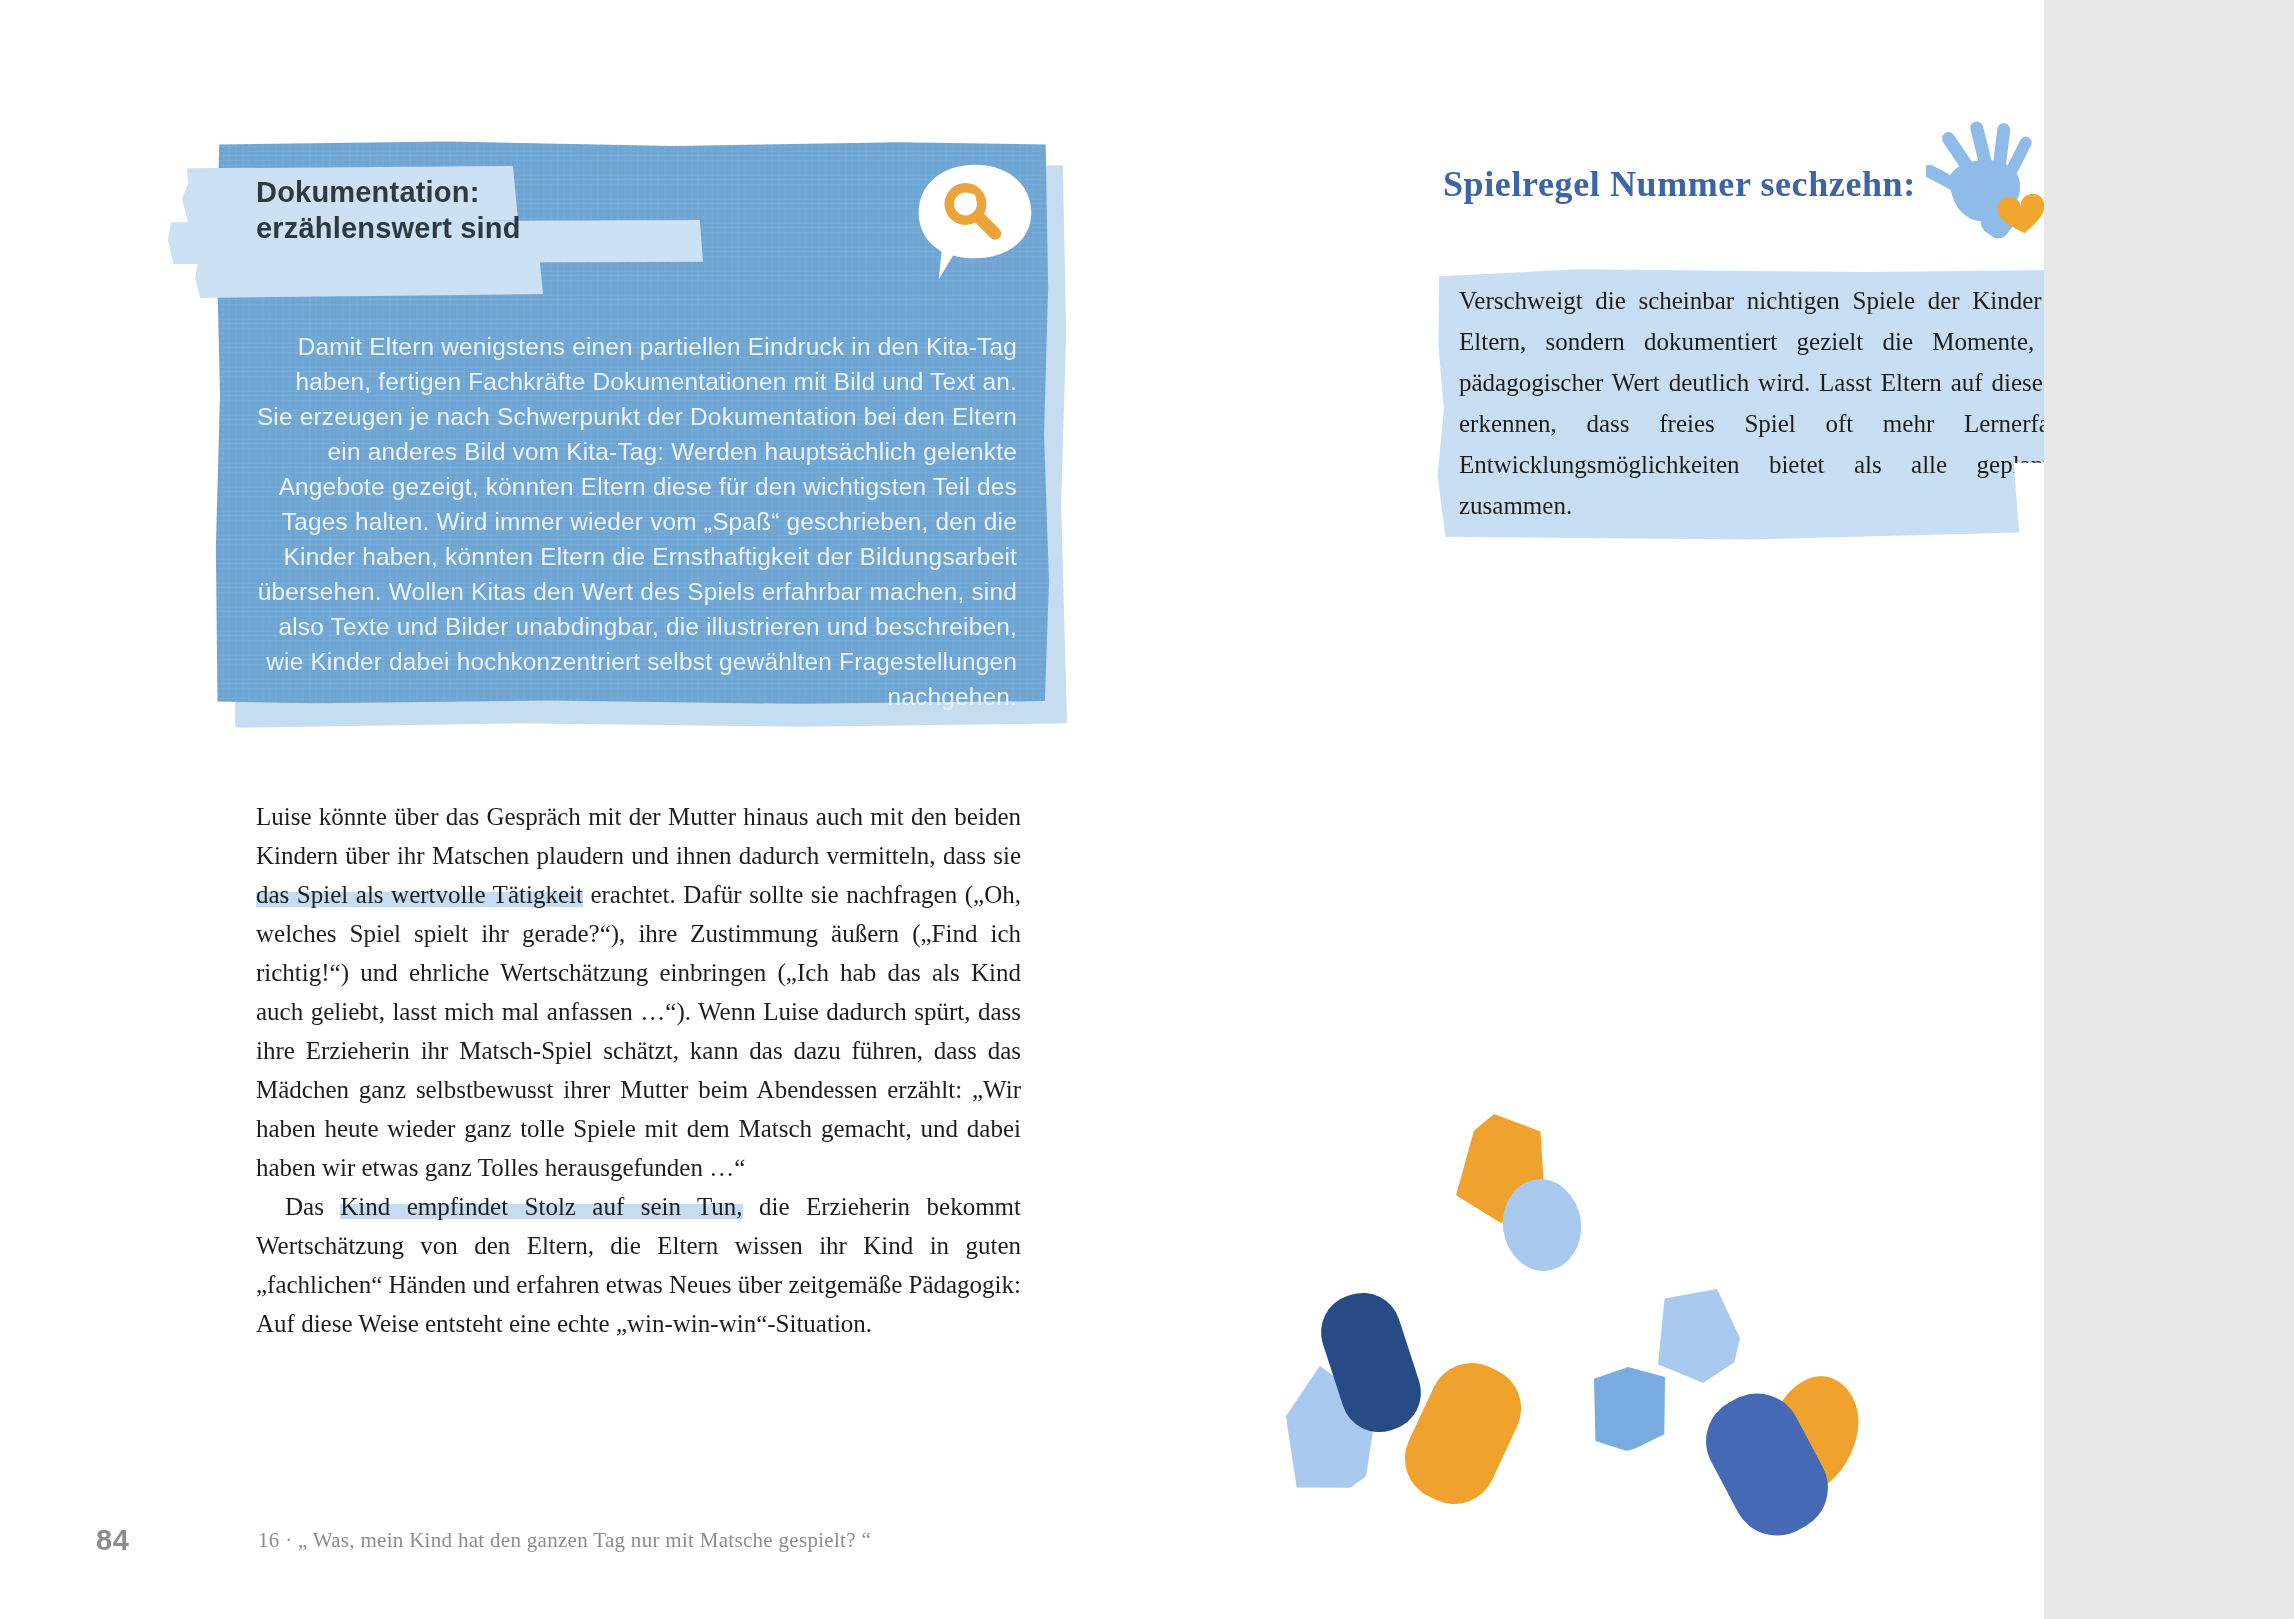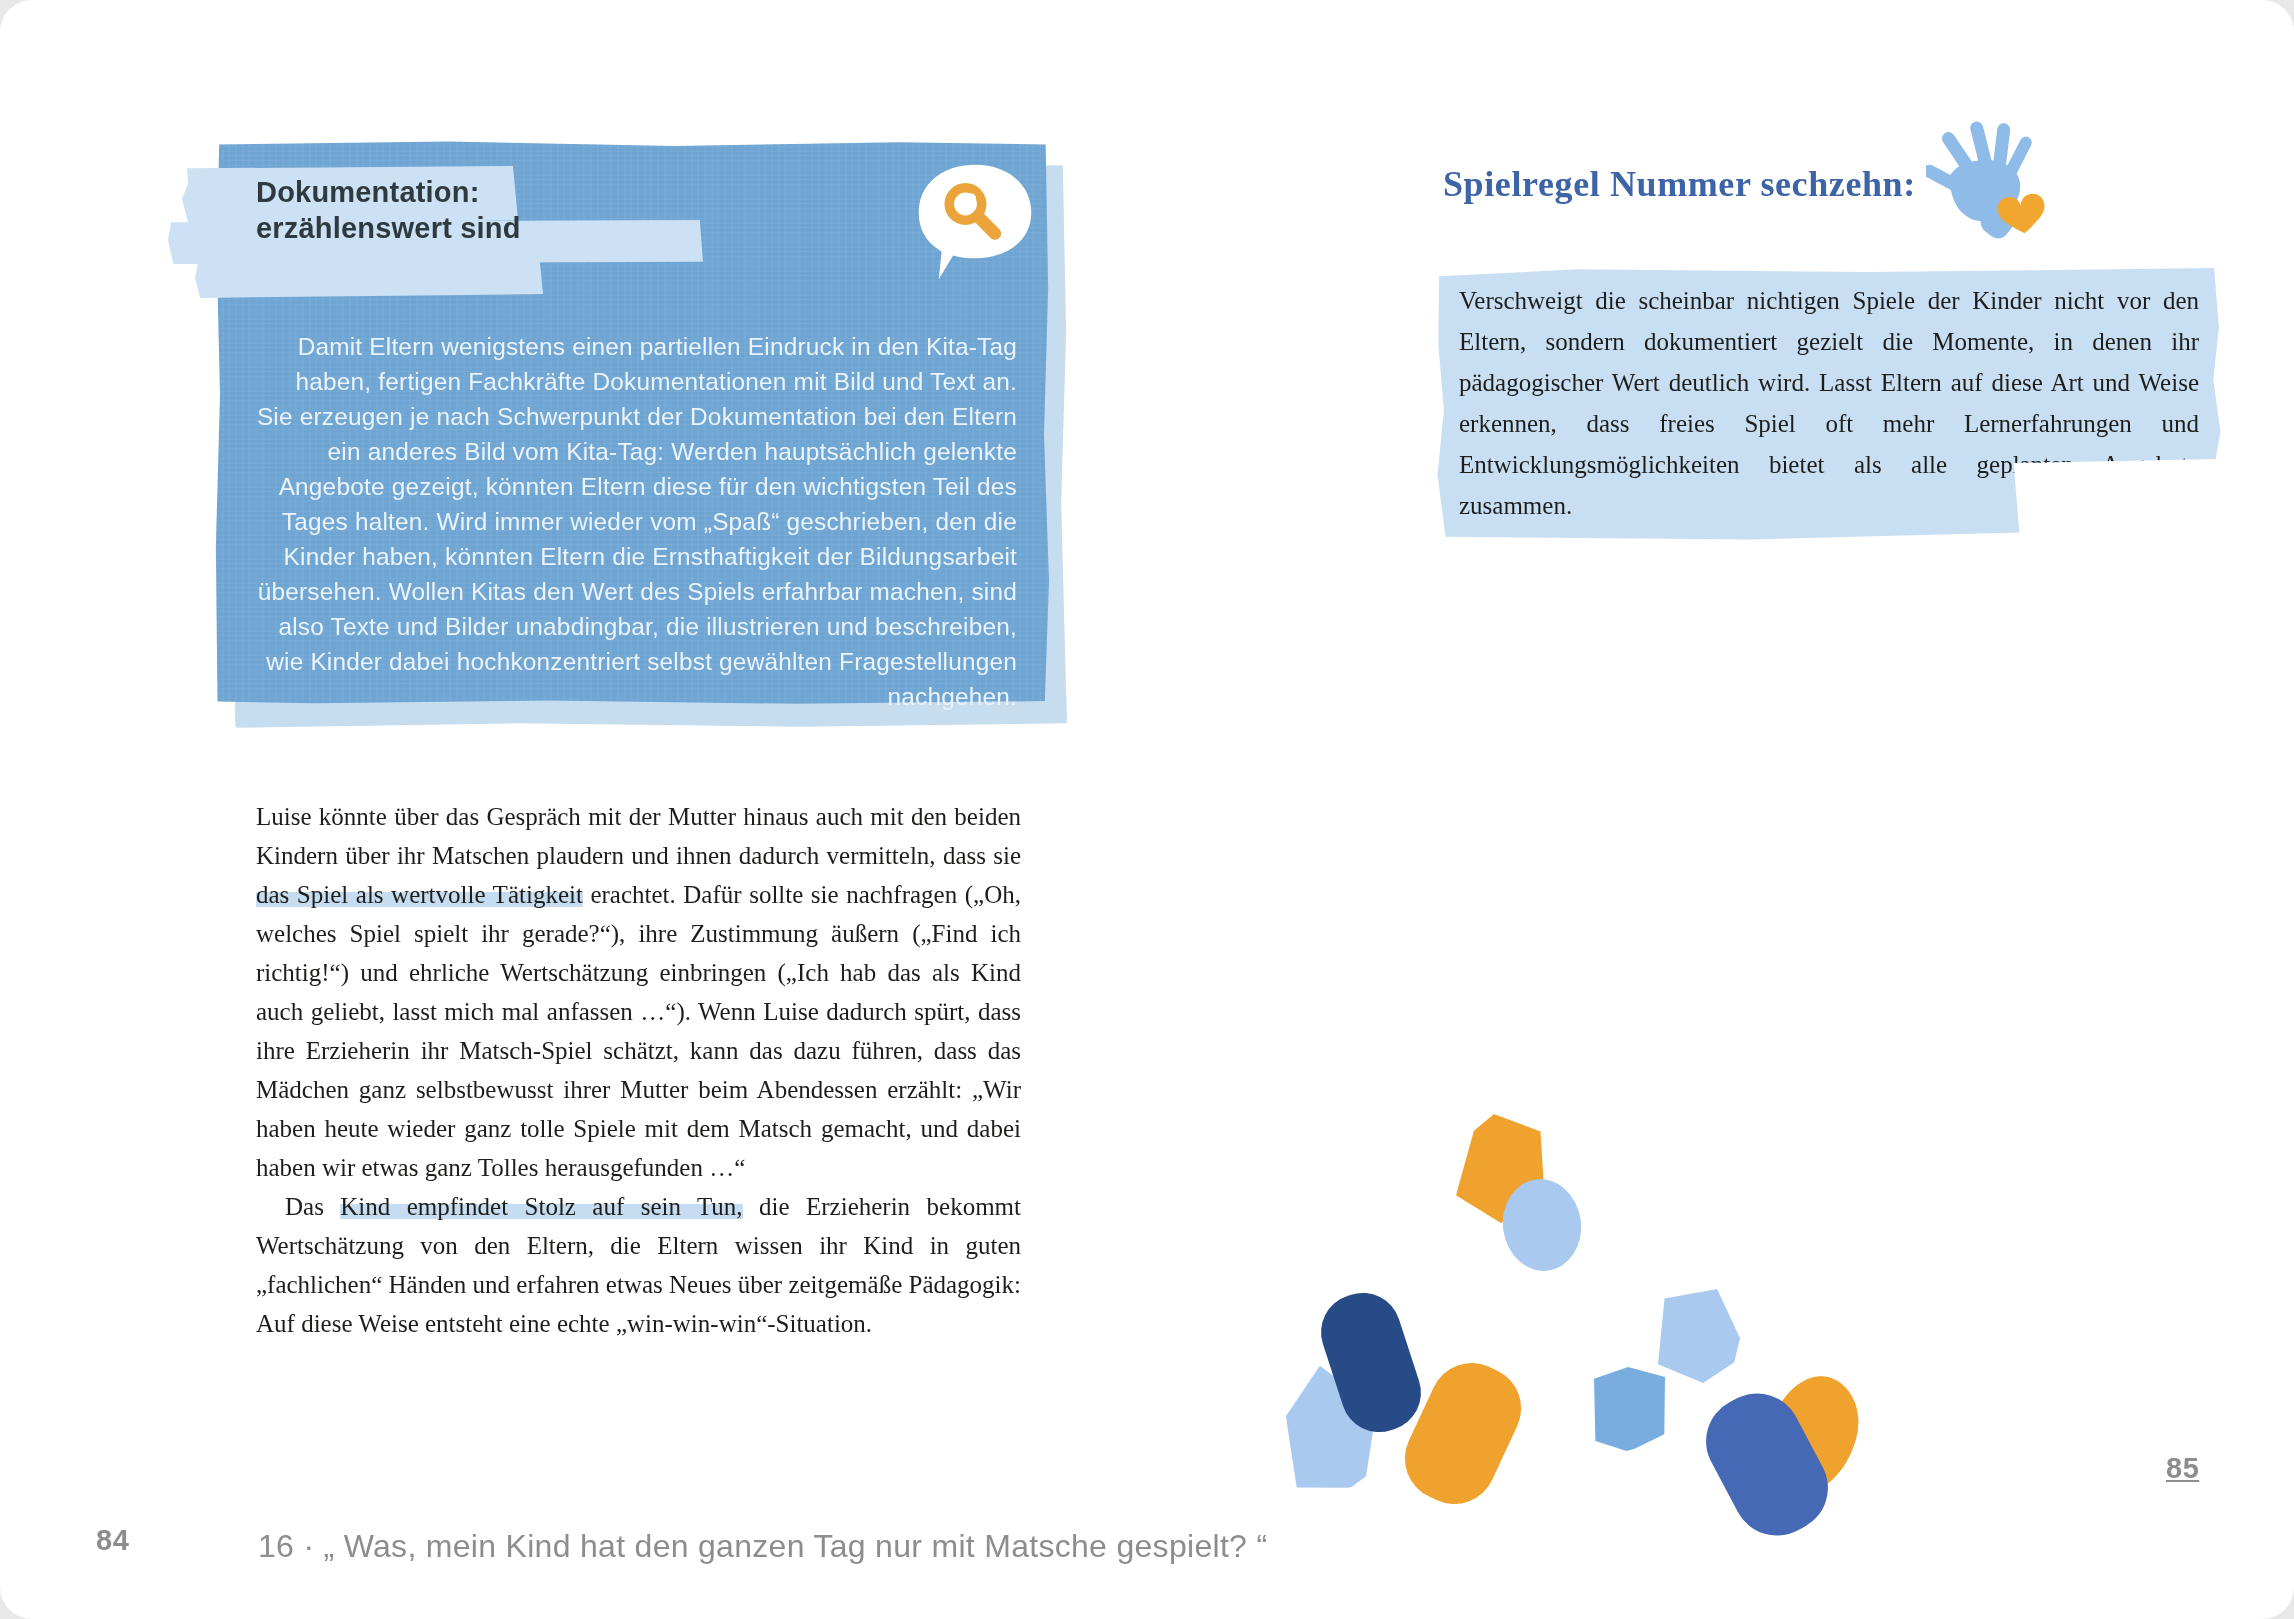--- a/index.html
+++ b/index.html
@@ -14,10 +14,9 @@
   html,body{margin:0;padding:0;}
   body{background:#e8e8e8;}
   #root{
-    position:relative; width:2294px; height:1619px; overflow:hidden;
+    position:relative; width:2044px; height:1619px; overflow:hidden;
     background:var(--page_bg,#fff);
     font-family:"Liberation Sans", sans-serif;
-    border-radius:32px;
   }
   .abs{position:absolute;}
 

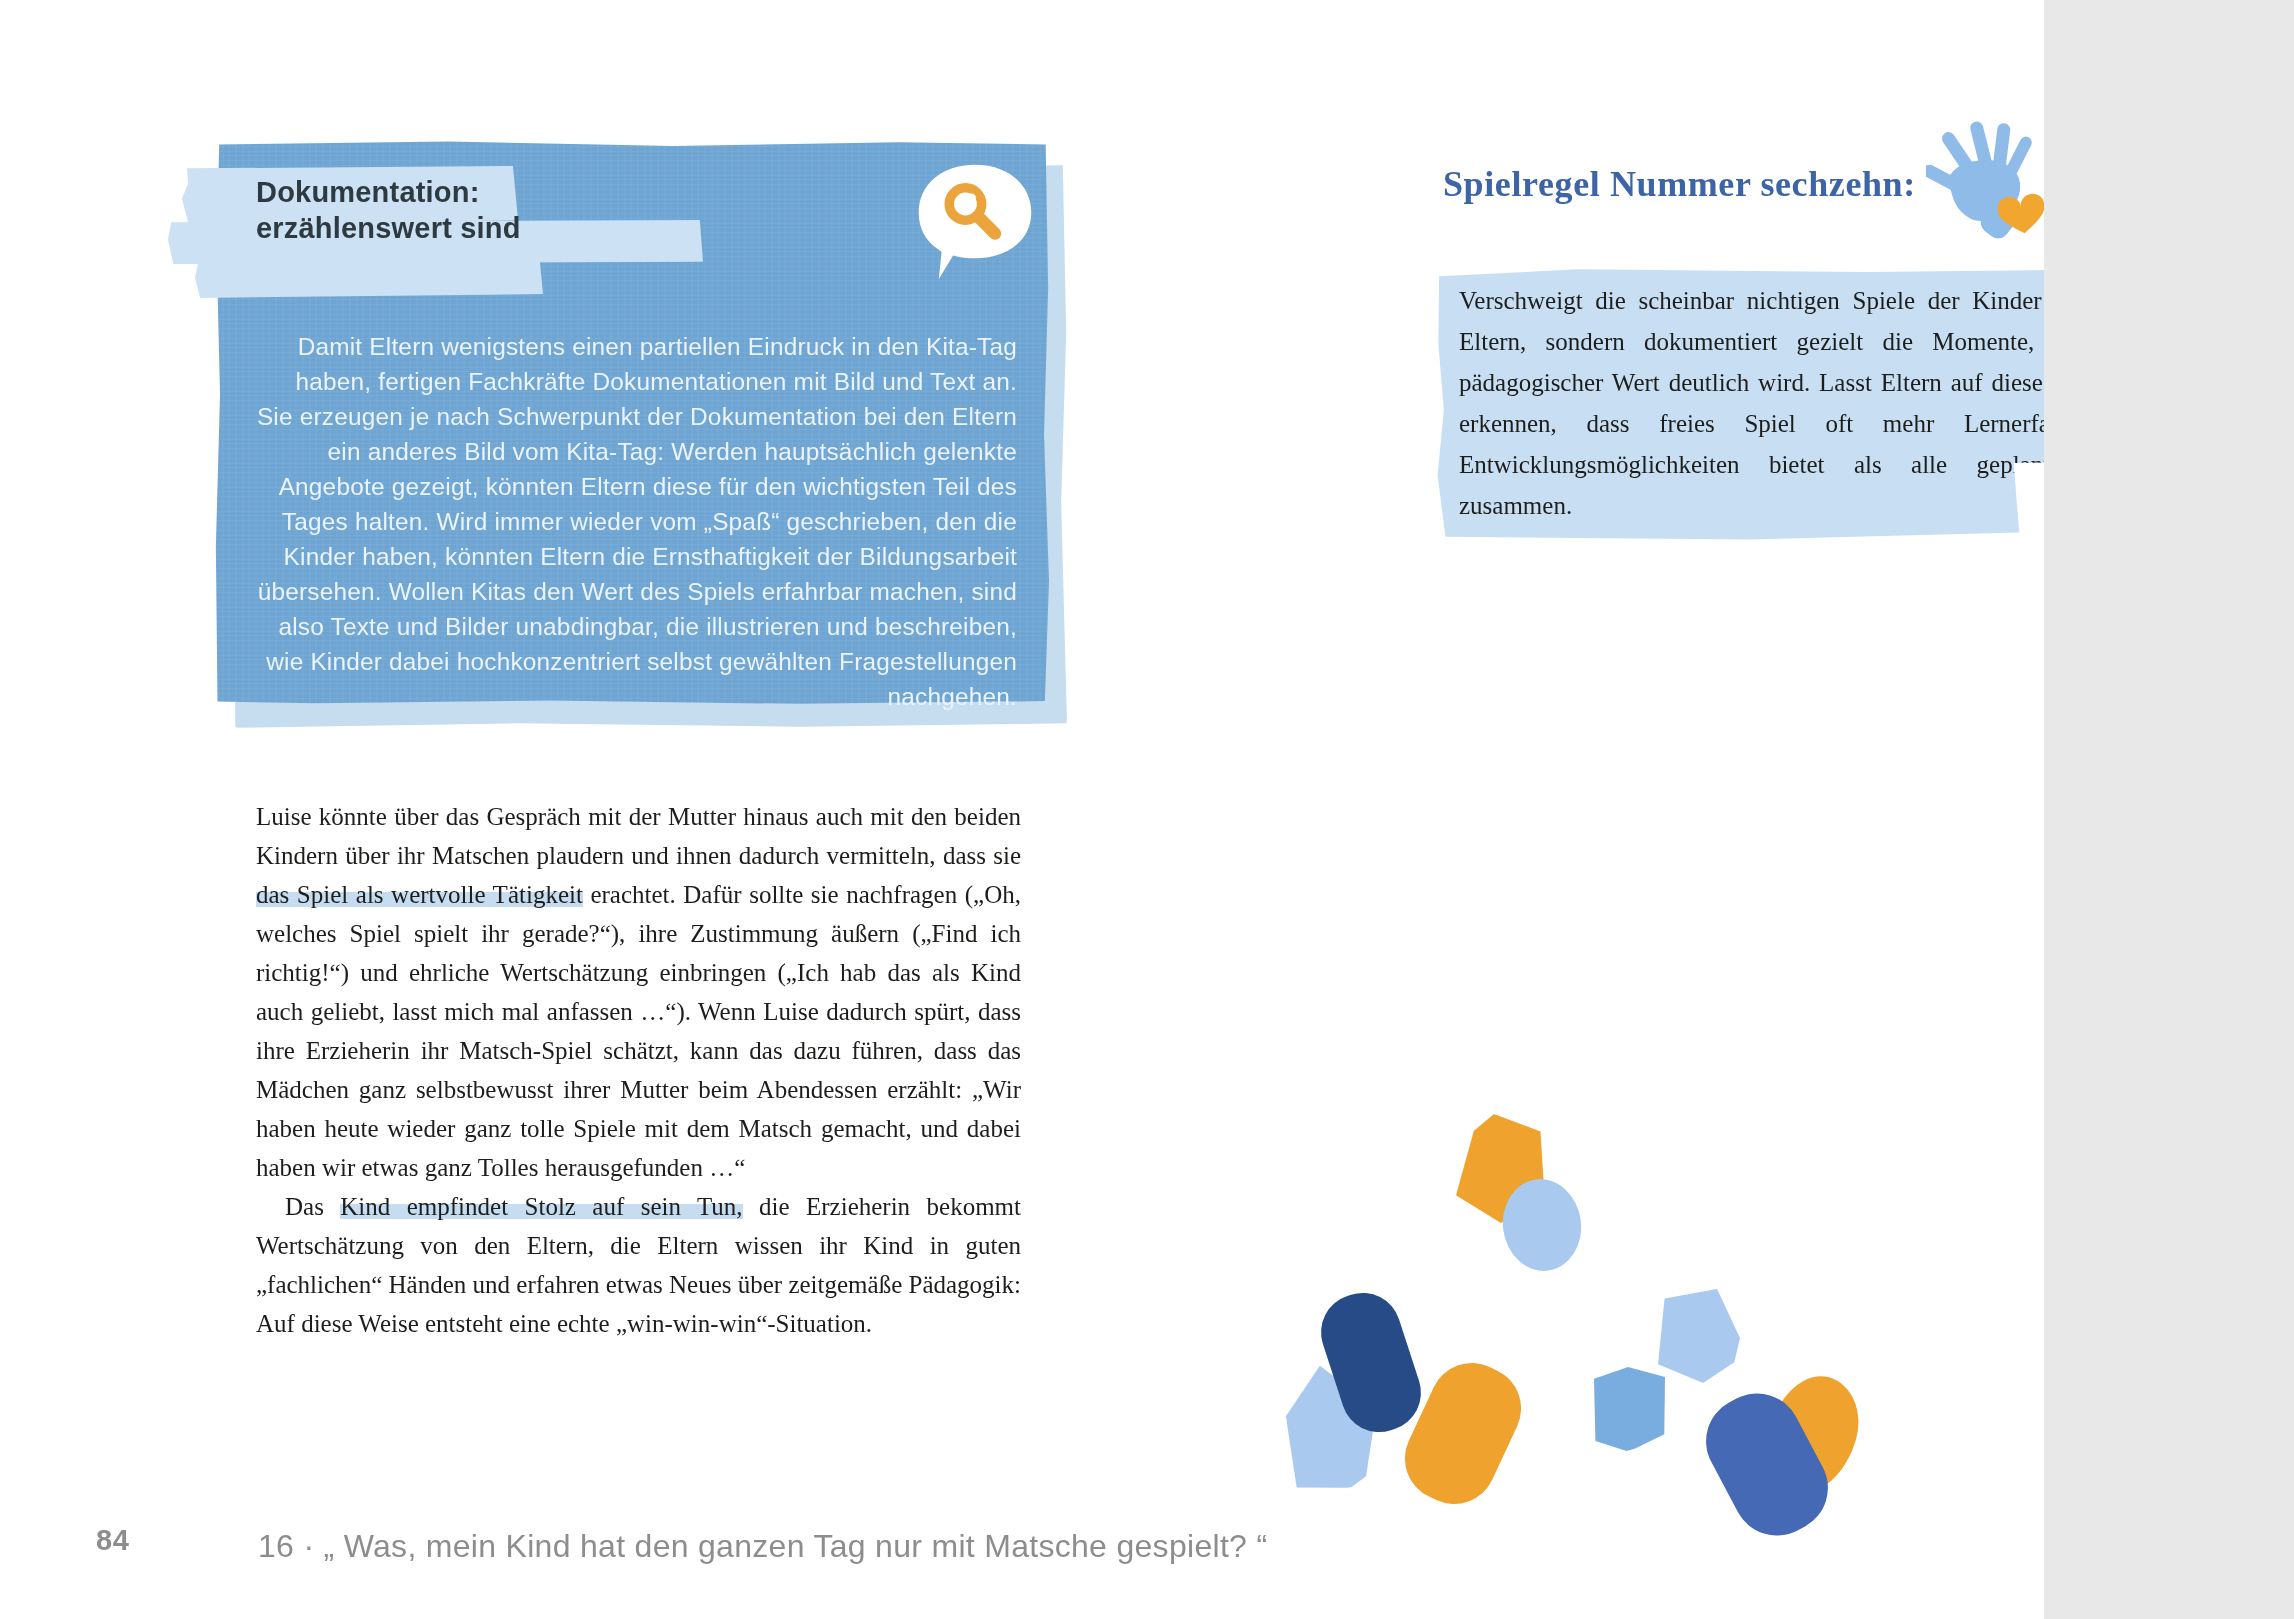--- a/index.html
+++ b/index.html
@@ -71,7 +71,7 @@
   
   .page-num{font-size:29px; font-weight:700; color:var(--footer_gray); letter-spacing:0.5px;text-align:center;}
   #footer-page-left{left:96px; top:1524px;}
-  #footer-chapter{left:258px; top:1528px; font-size:32px; color:var(--footer_gray); letter-spacing:0.3px;}
+  #footer-chapter{left:258px; top:1528px; font-size:21px; color:var(--footer_gray); letter-spacing:0.3px;font-family:Liberation Serif, serif;}
   #footer-page-right{left:2166px; top:1452px;text-decoration:underline;}
 
   

